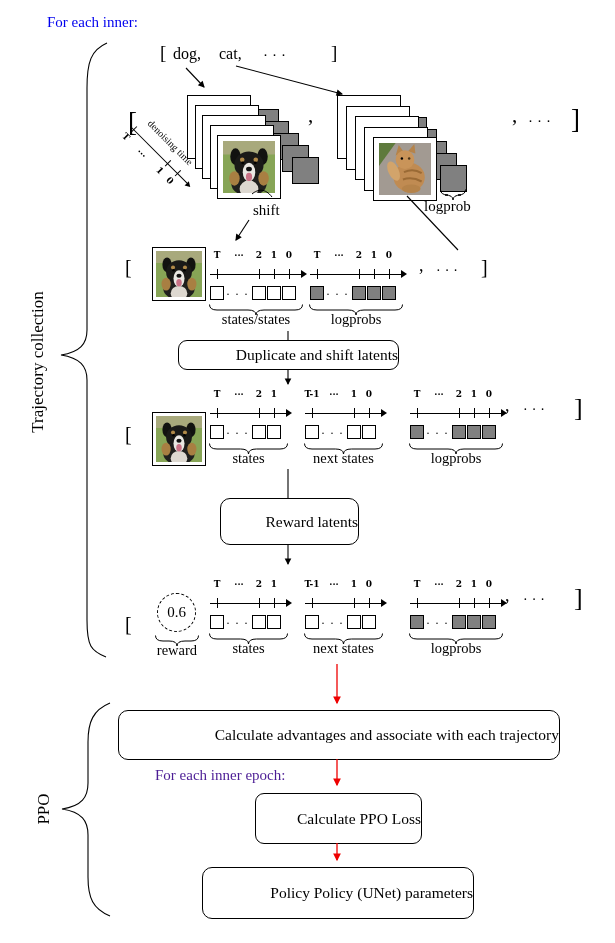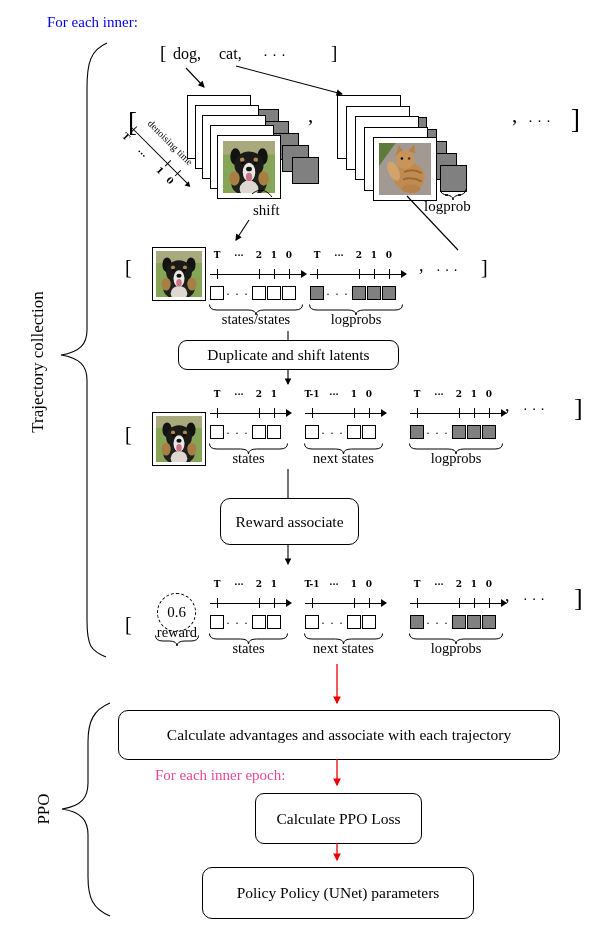--- a/index.html
+++ b/index.html
@@ -8,7 +8,7 @@
   .blue{color:#0000ee;}
   #overlay{position:absolute;left:0;top:0;z-index:6;pointer-events:none;}
   
-  .fbox{position:absolute;background:#fff;border:1.2px solid #000;display:flex;align-items:center;justify-content:center;font-size:15.5px;z-index:4;}
+  .fbox{position:absolute;background:#fff;border:1.2px solid #000;display:flex;align-items:center;justify-content:flex-end;font-size:15.5px;z-index:4;}
   
   .tl{position:absolute;height:80px;z-index:3;}
   .tlab{position:absolute;top:0;font-weight:bold;font-size:9px;transform:translateX(-50%);font-family:"DejaVu Serif",serif;}

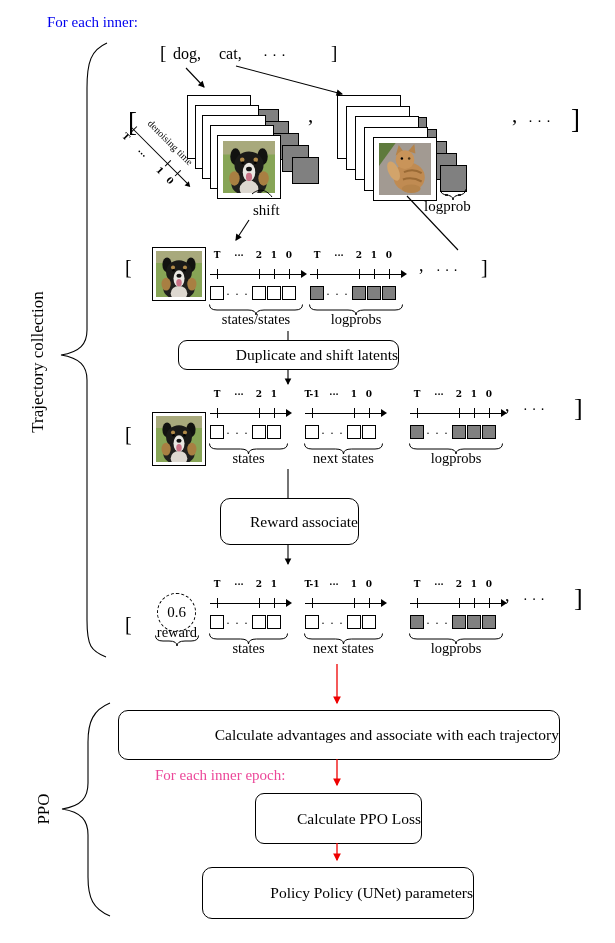--- a/index.html
+++ b/index.html
@@ -320,7 +320,7 @@
 <span class="t" style="left:574px;top:393px;font-size:26px;">]</span>
 
 <div class="fbox" style="left:220px;top:498px;width:137px;height:45px;border-radius:10px;">
-  <span>Reward associate</span>
+  <span>Reward latents</span>
 </div>
 
 <span class="t" style="left:125px;top:613px;font-size:20px;">[</span>

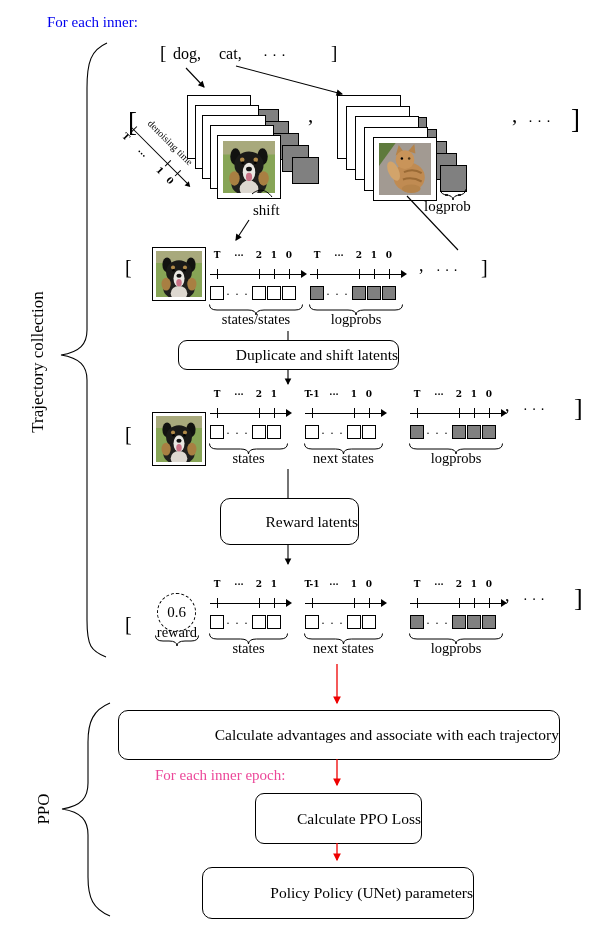--- a/index.html
+++ b/index.html
@@ -330,7 +330,7 @@
 <span class="ubwrap" style="left:155px;top:633px;position:absolute;z-index:3;"><svg width="44" height="12" viewBox="0 0 44 12">
       <path d="M0.5,0.5 Q0.5,6 8,6 L14,6 Q22,6 22,11 Q22,6 30,6 L36,6 Q43.5,6 43.5,0.5" fill="none" stroke="#000" stroke-width="1"></path>
     </svg></span>
-<span class="t" style="left:150px;top:624px;width:54px;text-align:center;font-size:14.5px;">reward</span>
+<span class="t" style="left:150px;top:642px;width:54px;text-align:center;font-size:14.5px;">reward</span>
 <div class="tl" style="left: 210px; top: 579px; width: 85px;">
     <span class="tlab" style="left: 7px;">T</span>
     <span class="tick" style="left: 7px;"></span>

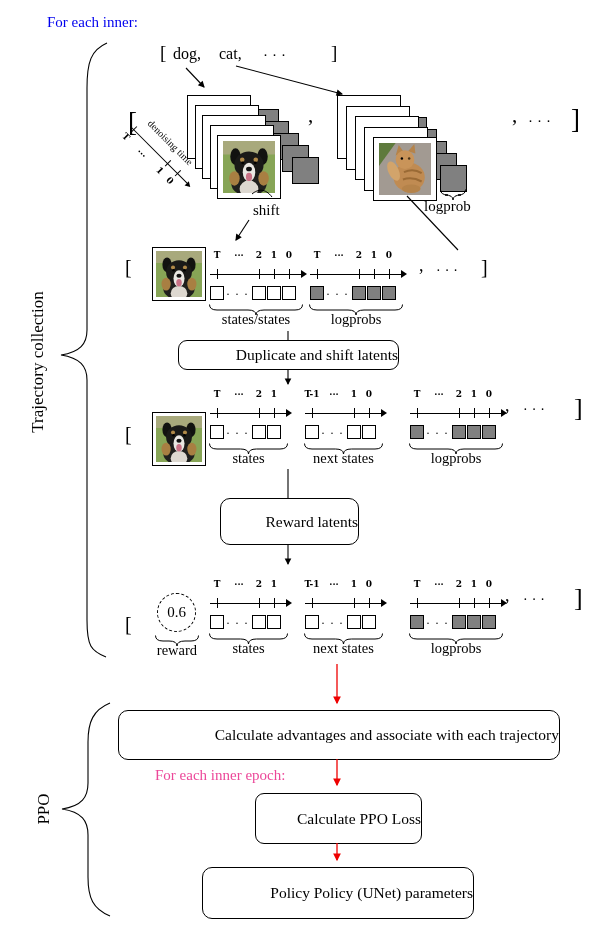--- a/index.html
+++ b/index.html
@@ -398,7 +398,7 @@
 <div class="fbox" style="left:118px;top:710px;width:440px;height:48px;border-radius:10px;">
   <span>Calculate advantages and associate with each trajectory</span>
 </div>
-<span class="t blue" style="left: 155px; top: 767px; font-size: 15px; color: #ec4899;">For each inner epoch:</span>
+<span class="t blue" style="left: 155px; top: 767px; font-size: 15px; color: #4c1d95;">For each inner epoch:</span>
 <div class="fbox" style="left:255px;top:793px;width:165px;height:49px;border-radius:9px;">
   <span>Calculate PPO Loss</span>
 </div>

